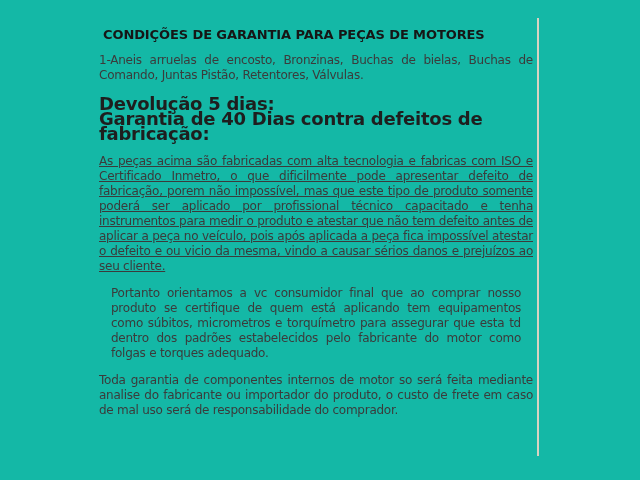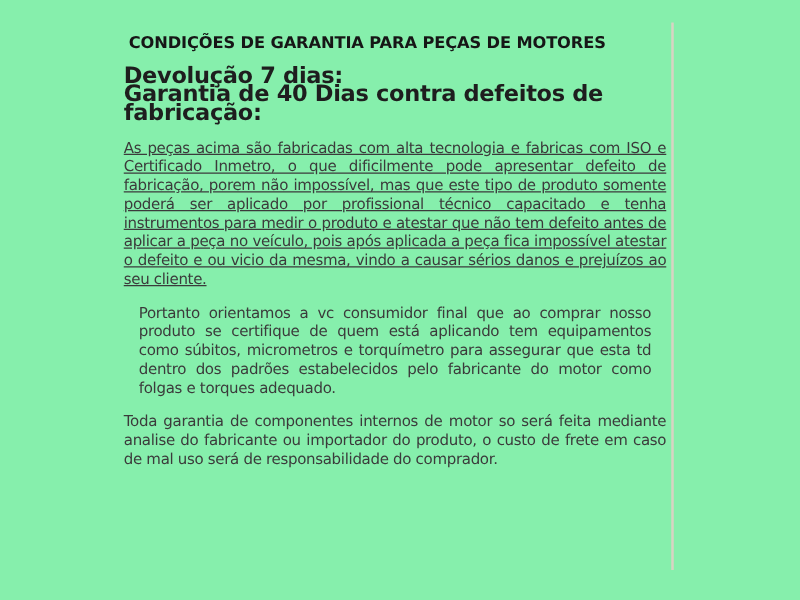--- a/index.html
+++ b/index.html
@@ -11,7 +11,7 @@
     position: relative;
     width: 640px;
     height: 480px;
-    background: #86efac;
+    background: #14b8a6;
     overflow: hidden;
     font-family: "DejaVu Sans", "Liberation Sans", sans-serif;
   }

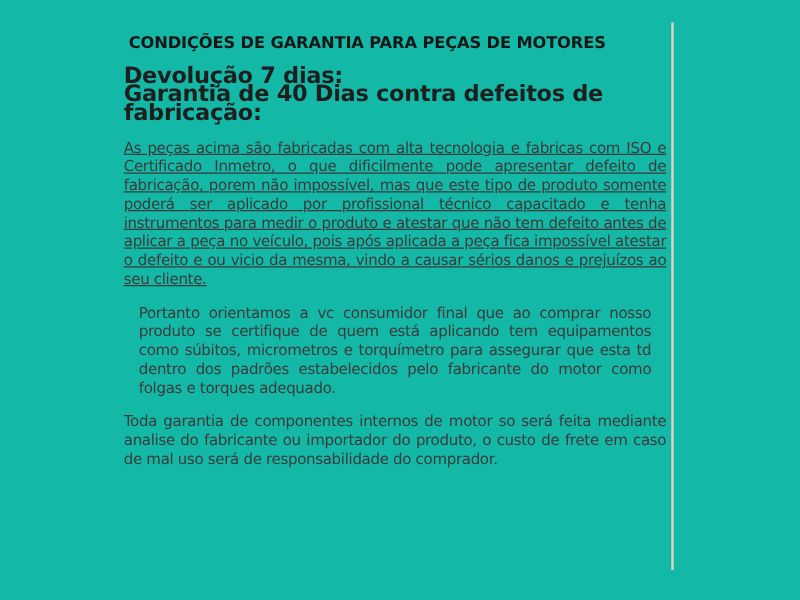--- a/index.html
+++ b/index.html
@@ -77,6 +77,7 @@
 
     <h1 class="doc-title">CONDIÇÕES DE GARANTIA PARA PEÇAS DE MOTORES</h1>
 
+    <p>1-Aneis arruelas de encosto, Bronzinas, Buchas de bielas, Buchas de Comando, Juntas Pistão, Retentores, Válvulas.</p>
 
 
     <h2 class="section-heading">Devolução 7 dias:</h2>

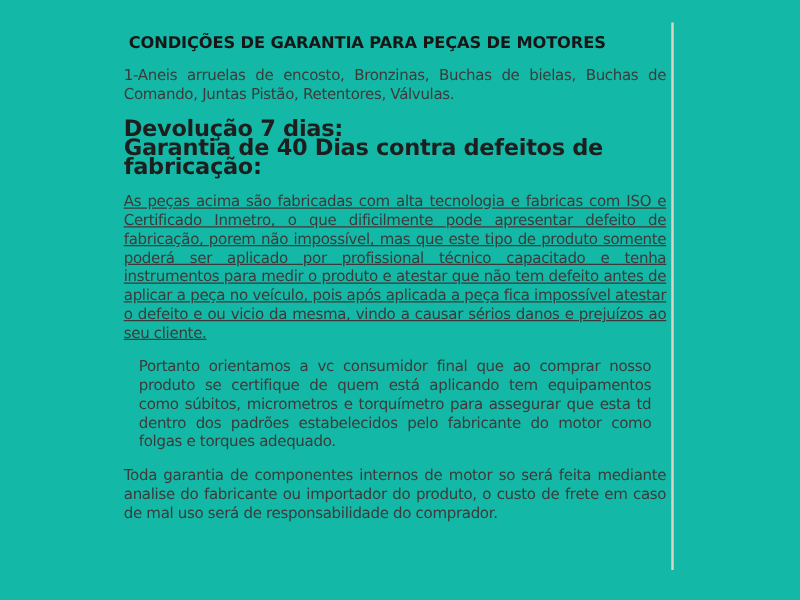--- a/index.html
+++ b/index.html
@@ -80,7 +80,7 @@
     <p>1-Aneis arruelas de encosto, Bronzinas, Buchas de bielas, Buchas de Comando, Juntas Pistão, Retentores, Válvulas.</p>
 
 
-    <h2 class="section-heading">Devolução 7 dias:</h2>
+    <h2 class="section-heading">Devolução 5 dias:</h2>
 
 
     <h2 class="section-heading">Garantia de 40 Dias contra defeitos de fabricação:</h2>

